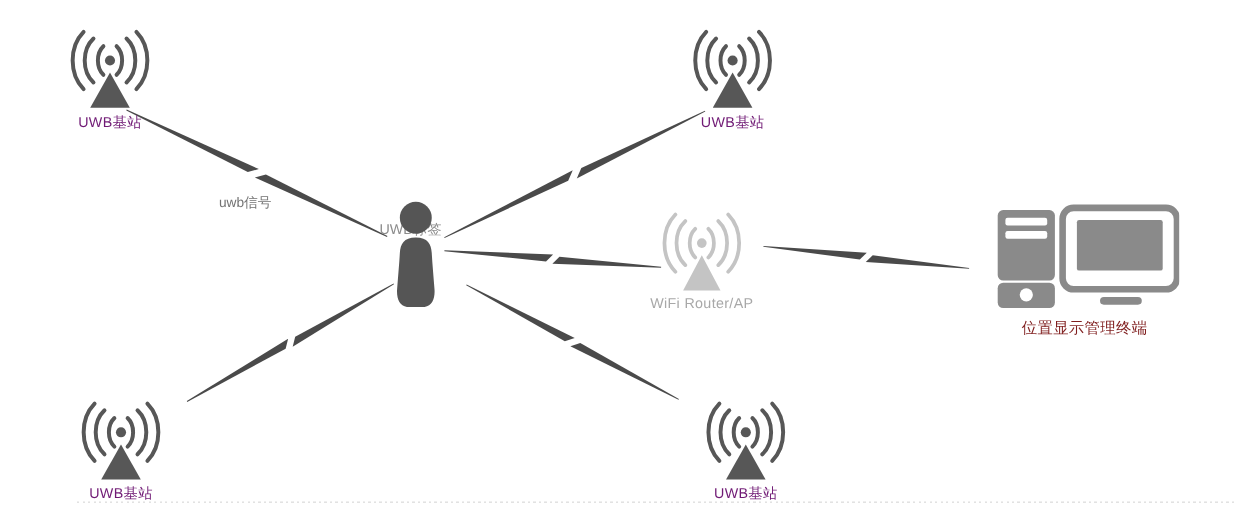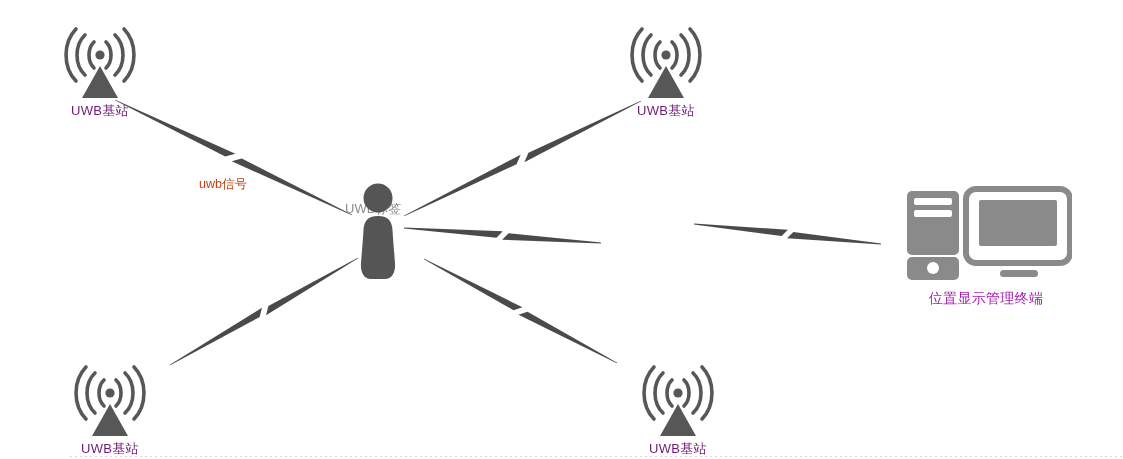--- a/index.html
+++ b/index.html
@@ -50,7 +50,7 @@
   .lbl-signal {
     position: absolute;
     font-size: 12.5px;
-    color: #c2410c;
+    color: #737373;
     white-space: nowrap;
   }
   .lbl-tag {

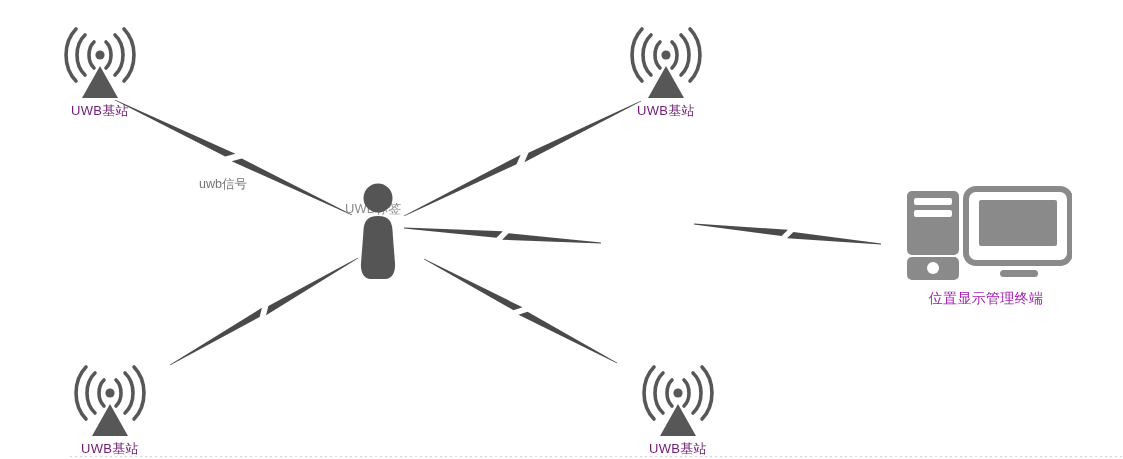--- a/index.html
+++ b/index.html
@@ -177,6 +177,21 @@
     <div class="node-label lbl-uwb" style="top:80px;">UWB基站</div>
   </div>
 
+  <div class="node" style="left:583px; top:188px; width:110px; height:98px;">
+    <svg width="110" height="78" viewBox="0 0 110 78">
+      <g fill="none" stroke="#c4c4c4" stroke-width="3.4" stroke-linecap="round">
+        <path d="M 49 20 A 12 16 0 0 0 49 46"></path>
+        <path d="M 61 20 A 12 16 0 0 1 61 46"></path>
+        <path d="M 40 13 A 20 25 0 0 0 40 53"></path>
+        <path d="M 70 13 A 20 25 0 0 1 70 53"></path>
+        <path d="M 31 7 A 28 34 0 0 0 31 59"></path>
+        <path d="M 79 7 A 28 34 0 0 1 79 59"></path>
+      </g>
+      <circle cx="55" cy="33" r="4.4" fill="#c4c4c4"></circle>
+      <path d="M 55 44 L 72 76 L 38 76 Z" fill="#c4c4c4"></path>
+    </svg>
+    <div class="node-label lbl-wifi" style="top:80px;">WiFi Router/AP</div>
+  </div>
 
   <div class="node" style="left:900px; top:185px; width:172px; height:128px;">
     <svg width="172" height="98" viewBox="0 0 172 98">

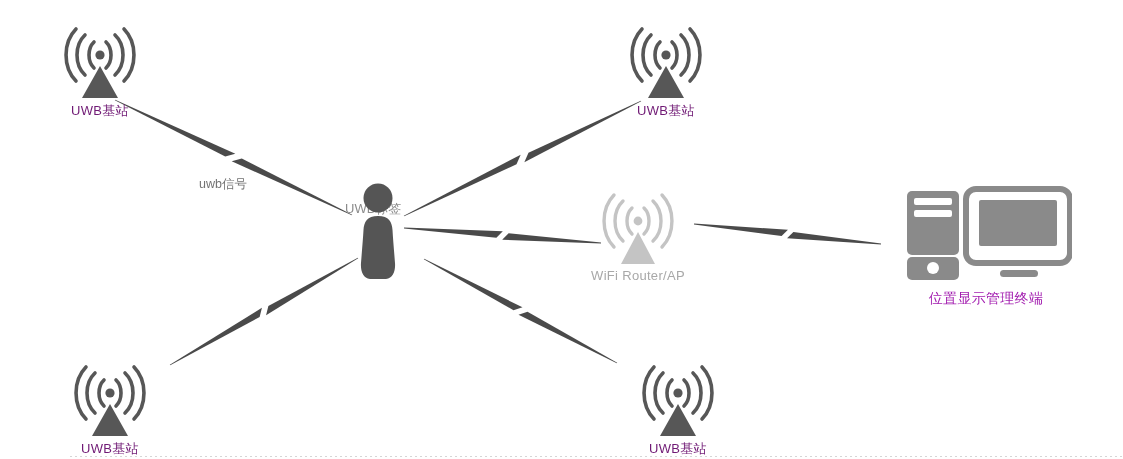--- a/index.html
+++ b/index.html
@@ -45,7 +45,7 @@
   }
   .lbl-terminal {
     font-size: 14px;
-    color: #a21caf;
+    color: #7f1d1d;
   }
   .lbl-signal {
     position: absolute;

